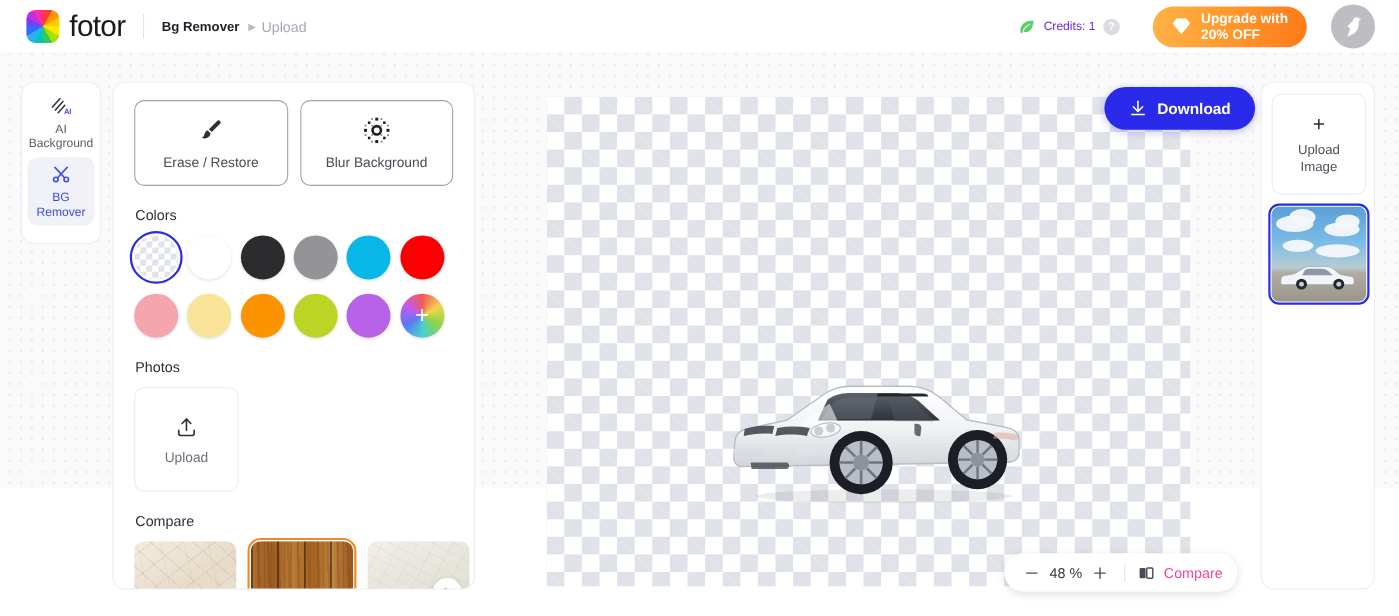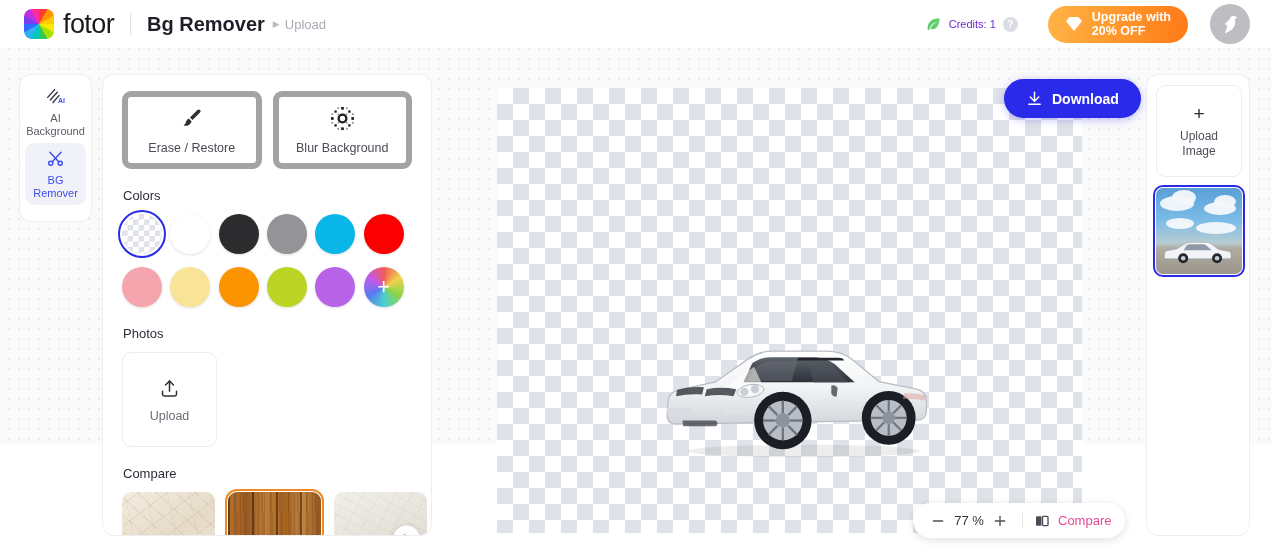--- a/index.html
+++ b/index.html
@@ -44,7 +44,7 @@
   .hdr-sep {
     width: 1px; height: 22px; background: #e2e2e6; margin: 0 16px;
   }
-  .hdr-title { font-size: 20px; font-weight: bold; color: #1f1f27; }
+  .hdr-title { font-size: 12px; font-weight: bold; color: #1f1f27; }
   .hdr-caret { color: #b9b9c2; font-size: 9px; margin: 0 5px 0 8px; }
   .hdr-sub { font-size: 13px; color: #a9a9b4; }
 

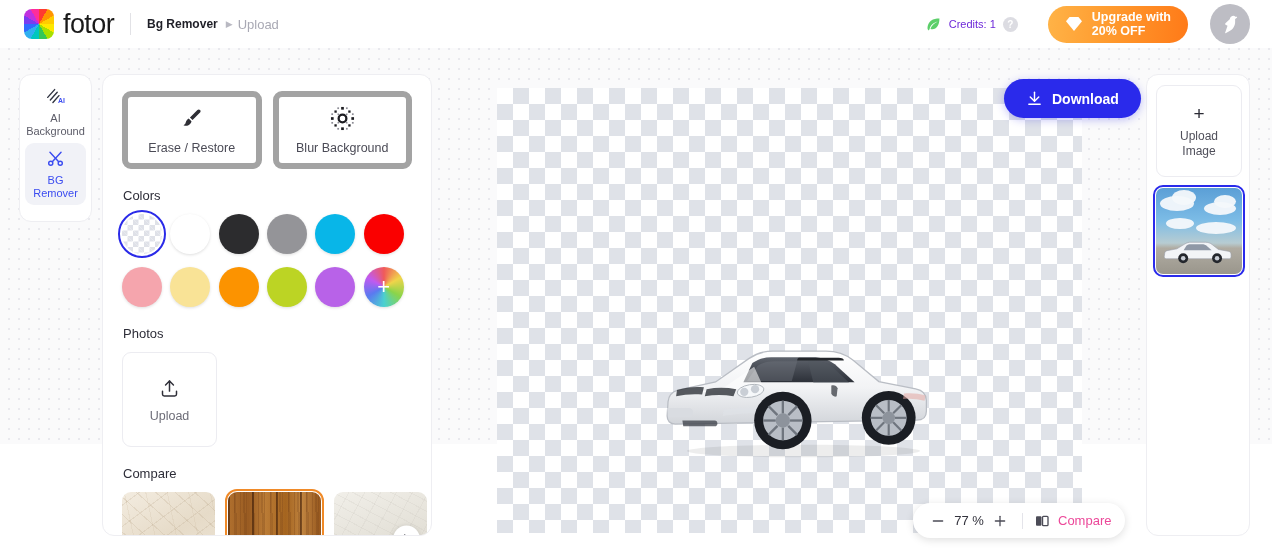--- a/index.html
+++ b/index.html
@@ -106,7 +106,7 @@
   .panel-inner { padding: 16px 19px; }
   .action-row { display: flex; gap: 11px; }
   .action-card {
-    flex: 1; height: 78px; border: 6px solid #a3a3a3; border-radius: 9px;
+    flex: 1; height: 78px; border: 1px solid #a3a3a3; border-radius: 9px;
     display: flex; flex-direction: column; align-items: center;
     justify-content: center; cursor: pointer; background: #fff;
   }

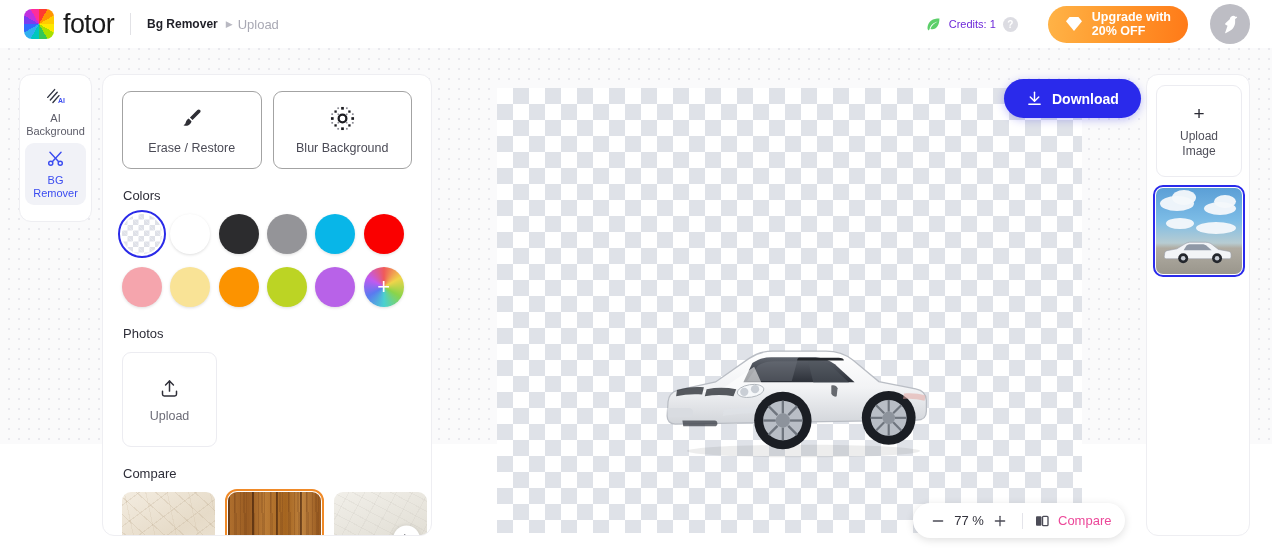--- a/index.html
+++ b/index.html
@@ -530,7 +530,7 @@
         <line x1="4" y1="12" x2="20" y2="12"></line>
       </svg>
     </div>
-    <div class="zb-val">77 %</div>
+    <div class="zb-val">48 %</div>
     <div class="zb-btn">
       <svg width="14" height="14" viewBox="0 0 24 24" stroke="#4c4c57" stroke-width="2.2" stroke-linecap="round">
         <line x1="4" y1="12" x2="20" y2="12"></line>

